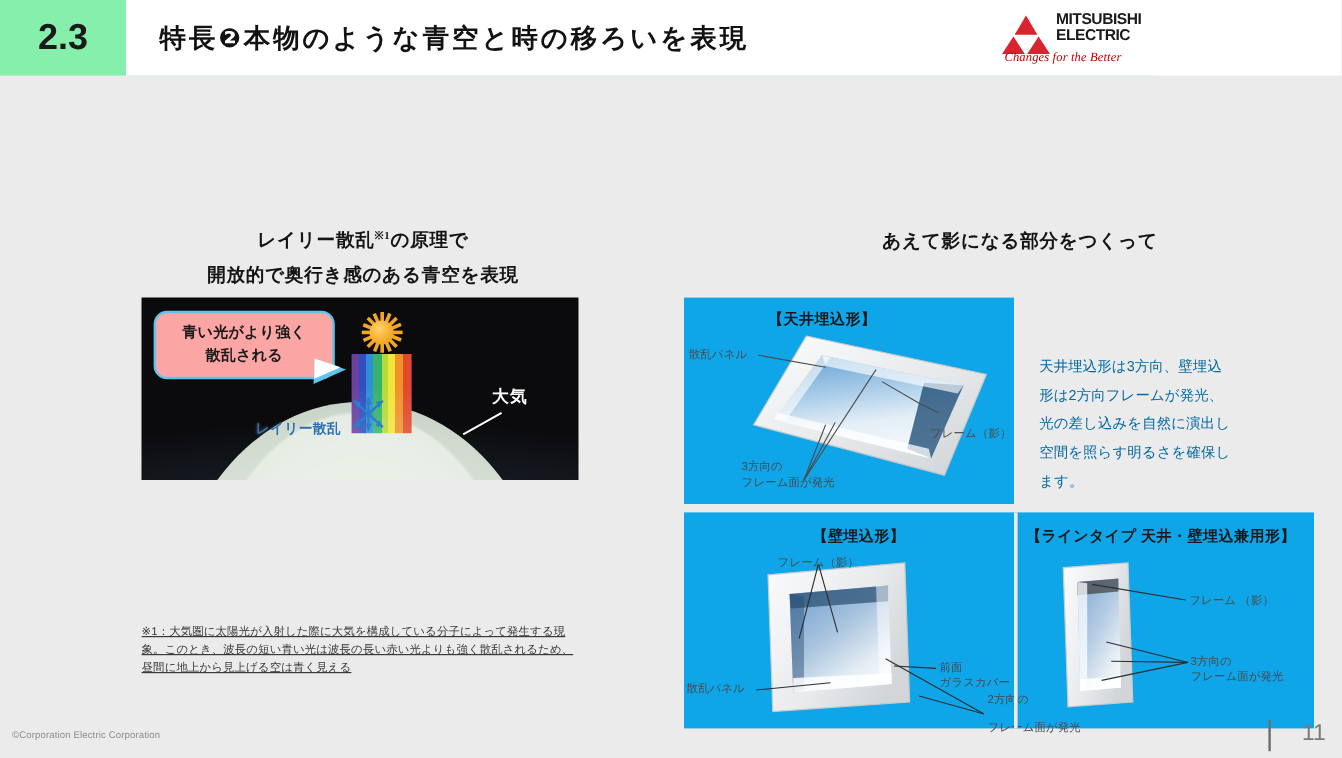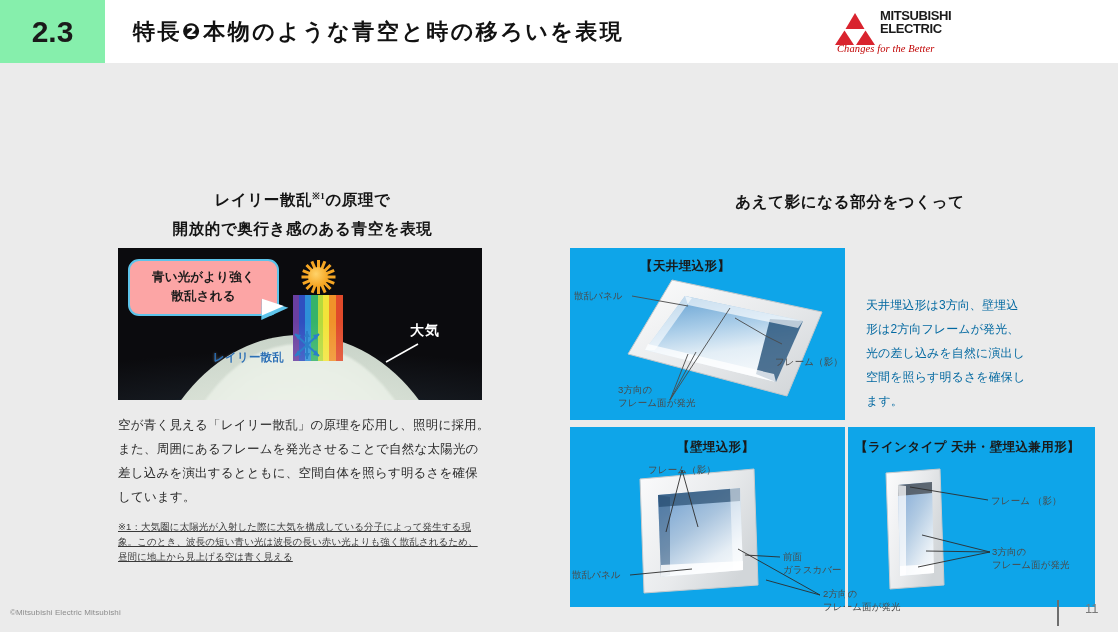--- a/index.html
+++ b/index.html
@@ -206,7 +206,6 @@
     <div class="lbl-taiki">大気</div>
   </div>
 
-  <div class="body-left">空が青く見える「レイリー散乱」の原理を応用し、照明に採用。また、周囲にあるフレームを発光させることで自然な太陽光の差し込みを演出するとともに、空間自体を照らす明るさを確保しています。</div>
   <div class="note-left">※1：大気圏に太陽光が入射した際に大気を構成している分子によって発生する現象。このとき、波長の短い青い光は波長の長い赤い光よりも強く散乱されるため、昼間に地上から見上げる空は青く見える</div>
 
   <div class="panel panel-top">

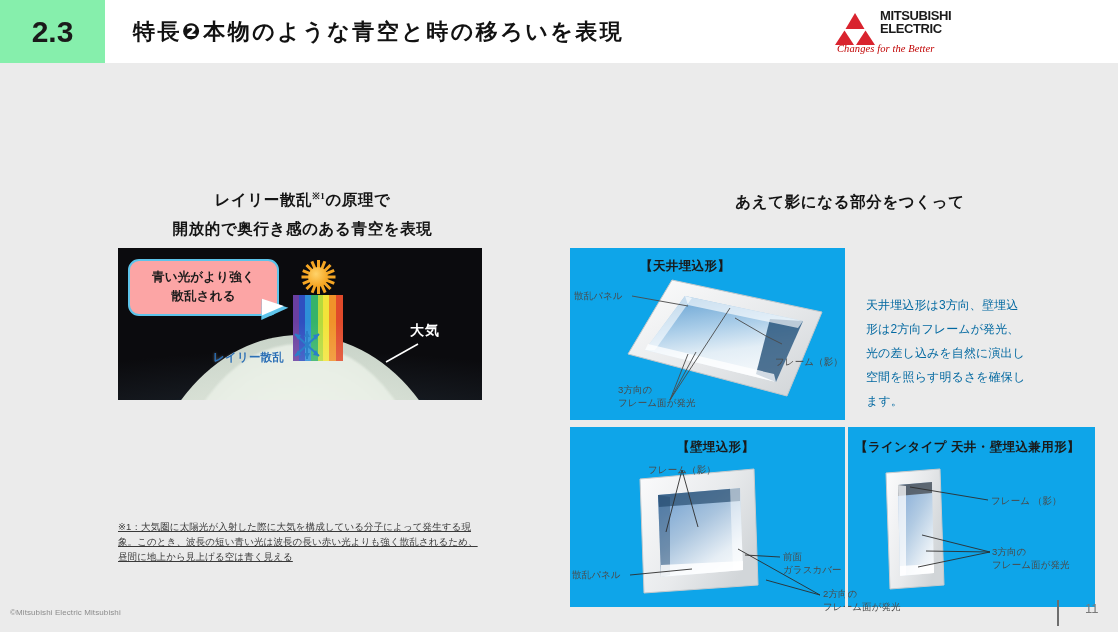--- a/index.html
+++ b/index.html
@@ -292,7 +292,7 @@
     <div class="callout" style="left:2px;top:141px;">散乱パネル</div>
     <div class="callout" style="left:213px;top:123px;">前面</div>
     <div class="callout" style="left:213px;top:136px;">ガラスカバー</div>
-    <div class="callout" style="left:253px;top:160px;">2方向の</div>
+    <div class="callout" style="left:253px;top:150px;">2方向の</div>
     <div class="callout" style="left:253px;top:173px;">フレーム面が発光</div>
 
     <div class="ptitle" style="left:285px;top:12px;">【ラインタイプ 天井・壁埋込兼用形】</div>

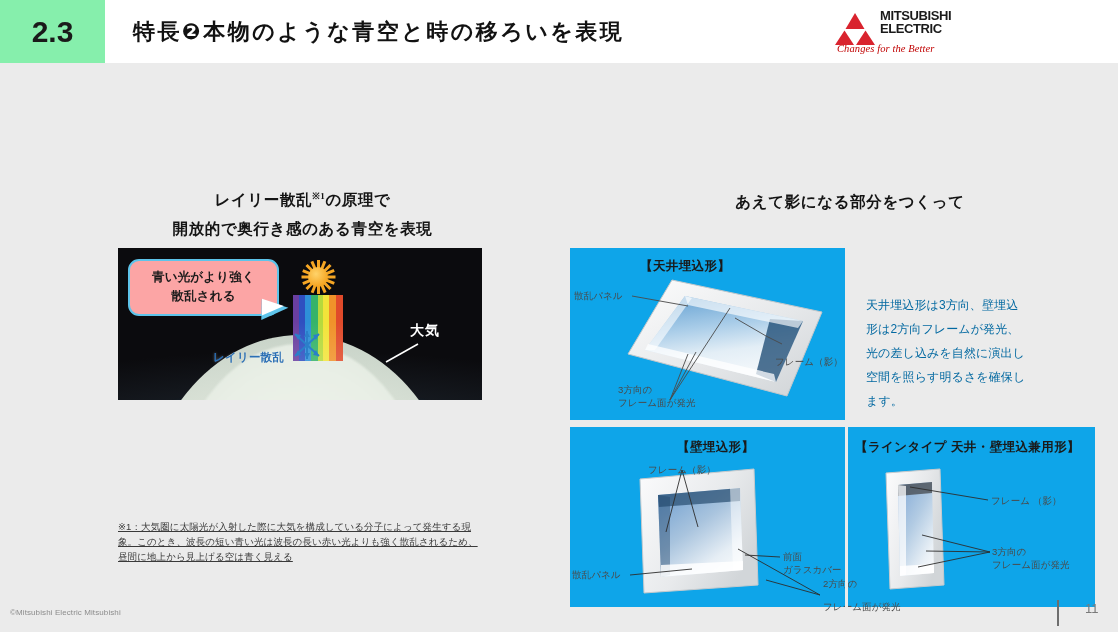--- a/index.html
+++ b/index.html
@@ -334,7 +334,7 @@
 
   <div class="panel-divider"></div>
 
-  <div class="copyright">©Mitsubishi Electric Mitsubishi</div>
+  <div class="copyright">©Corporation Electric Corporation</div>
   <div class="pagebar"></div>
   <div class="pagenum">11</div>
 

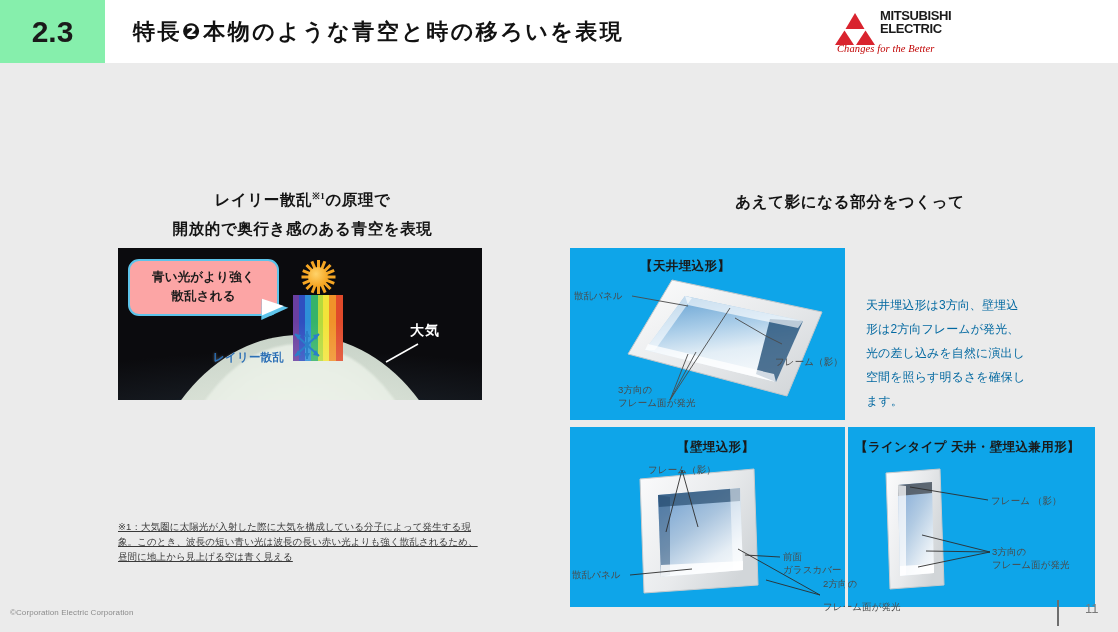--- a/index.html
+++ b/index.html
@@ -106,7 +106,7 @@
 
   
   .copyright{position:absolute;left:10px;top:608px;font-size:8px;color:#8c8c8c;letter-spacing:0.1px;}
-  .pagenum{position:absolute;left:1085px;top:601px;font-size:13px;color:#7a7a7a;}
+  .pagenum{position:absolute;left:1085px;top:601px;font-size:19px;color:#7a7a7a;}
   .pagebar{position:absolute;left:1057px;top:600px;width:1.6px;height:26px;background:#6e6e6e;}
 
   svg{overflow:visible;}

